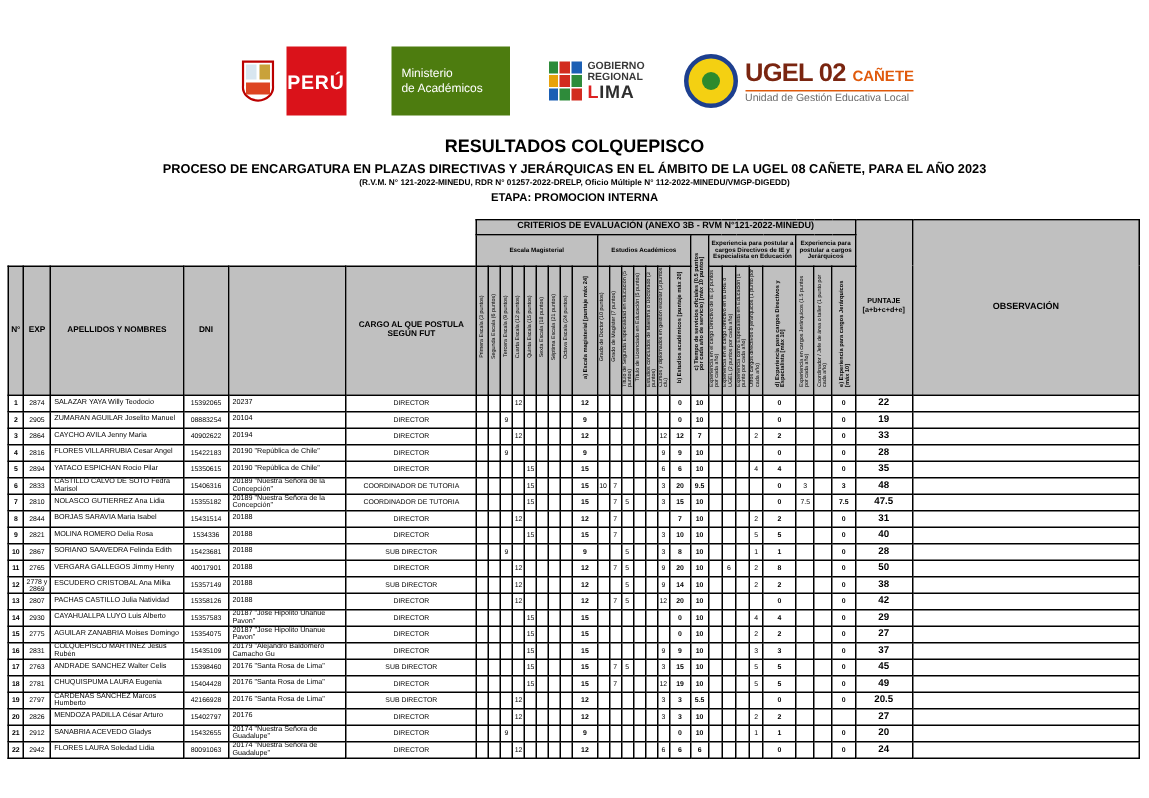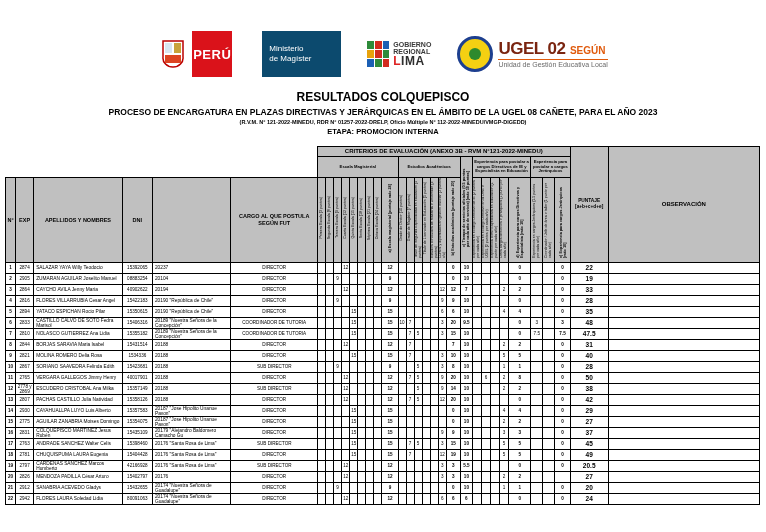--- a/index.html
+++ b/index.html
@@ -13,7 +13,7 @@
   .coat{width:30px;height:46px;background:#fff;display:flex;align-items:center;justify-content:center;margin-right:4px;}
   .peru-red{width:40px;background:#da121a;color:#fff;display:flex;align-items:center;justify-content:center;
     font-weight:bold;font-size:13px;letter-spacing:.5px;}
-  .mined-gray{width:72px;background:#0c4a6e;color:#fff;display:flex;flex-direction:column;justify-content:center;
+  .mined-gray{width:72px;background:#4d7c0f;color:#fff;display:flex;flex-direction:column;justify-content:center;
     padding-left:7px;font-size:8px;line-height:1.25;margin-left:30px;}
   .grl{display:flex;align-items:center;gap:4px;}
   .grl-mosaic{width:22px;height:26px;display:grid;grid-template-columns:1fr 1fr 1fr;grid-template-rows:1fr 1fr 1fr;gap:1px;}

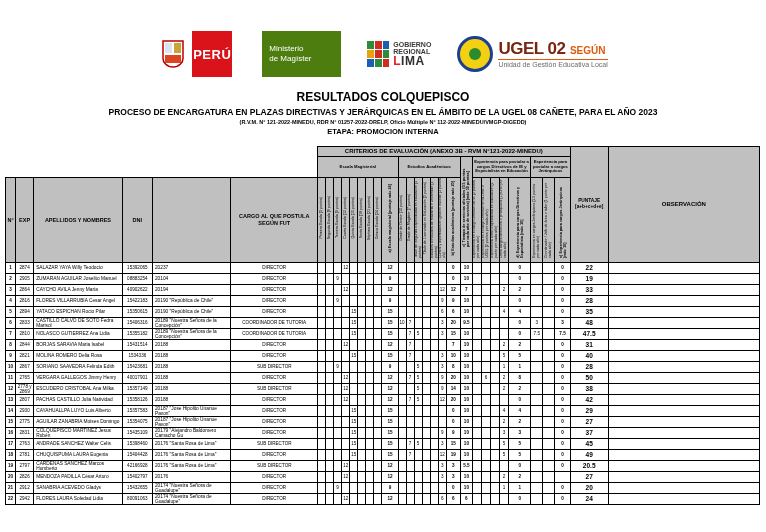--- a/index.html
+++ b/index.html
@@ -102,7 +102,7 @@
     <div class="ugel-txt">
       <div class="ugel-line1">
         <span class="ugel-big">UGEL 02</span>
-        <span class="ugel-small">SEGÚN</span>
+        <span class="ugel-small">CAÑETE</span>
       </div>
       <div class="ugel-sub">Unidad de Gestión Educativa Local</div>
     </div>

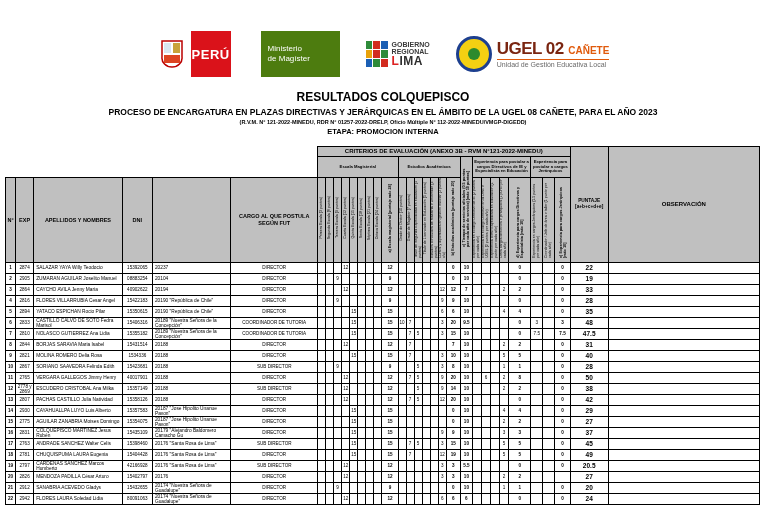--- a/index.html
+++ b/index.html
@@ -74,7 +74,7 @@
     <div class="peru-red">PERÚ</div>
     <div class="mined-gray">
       <span>Ministerio</span>
-      <span>de Magíster</span>
+      <span>de Académicos</span>
     </div>
   </div>
   <div class="grl">

